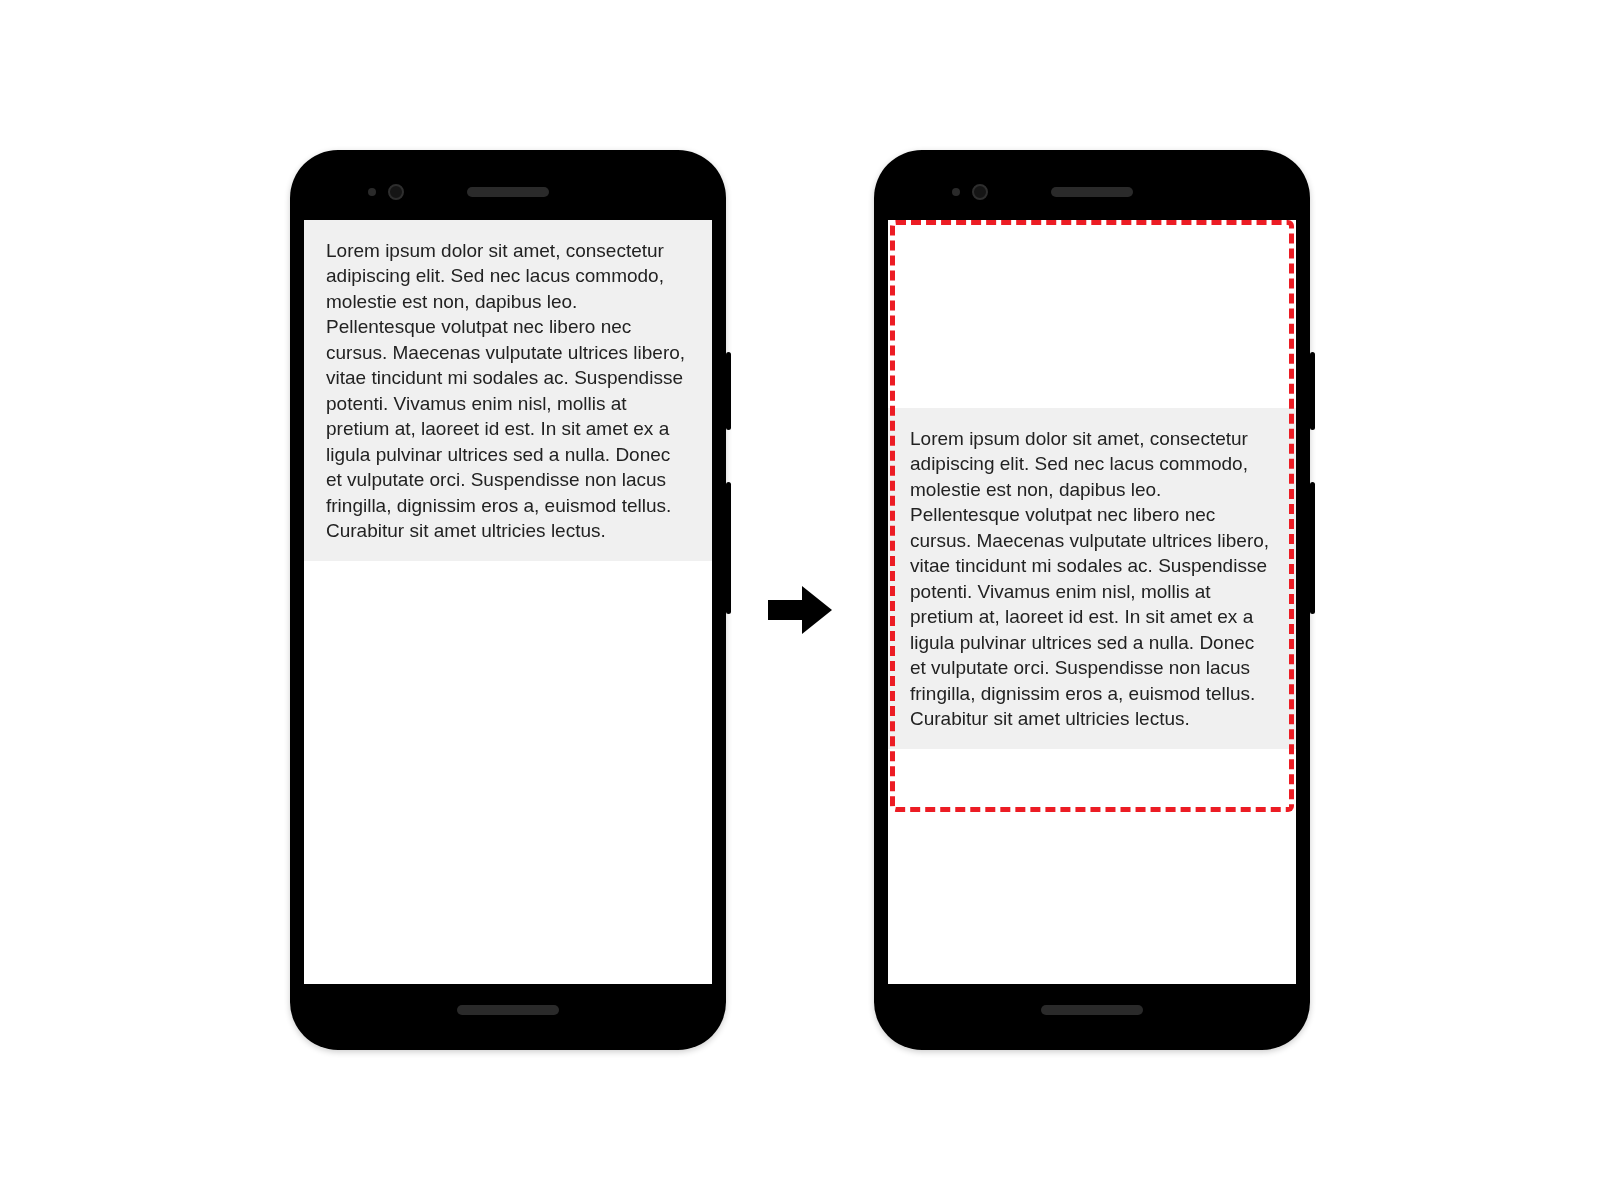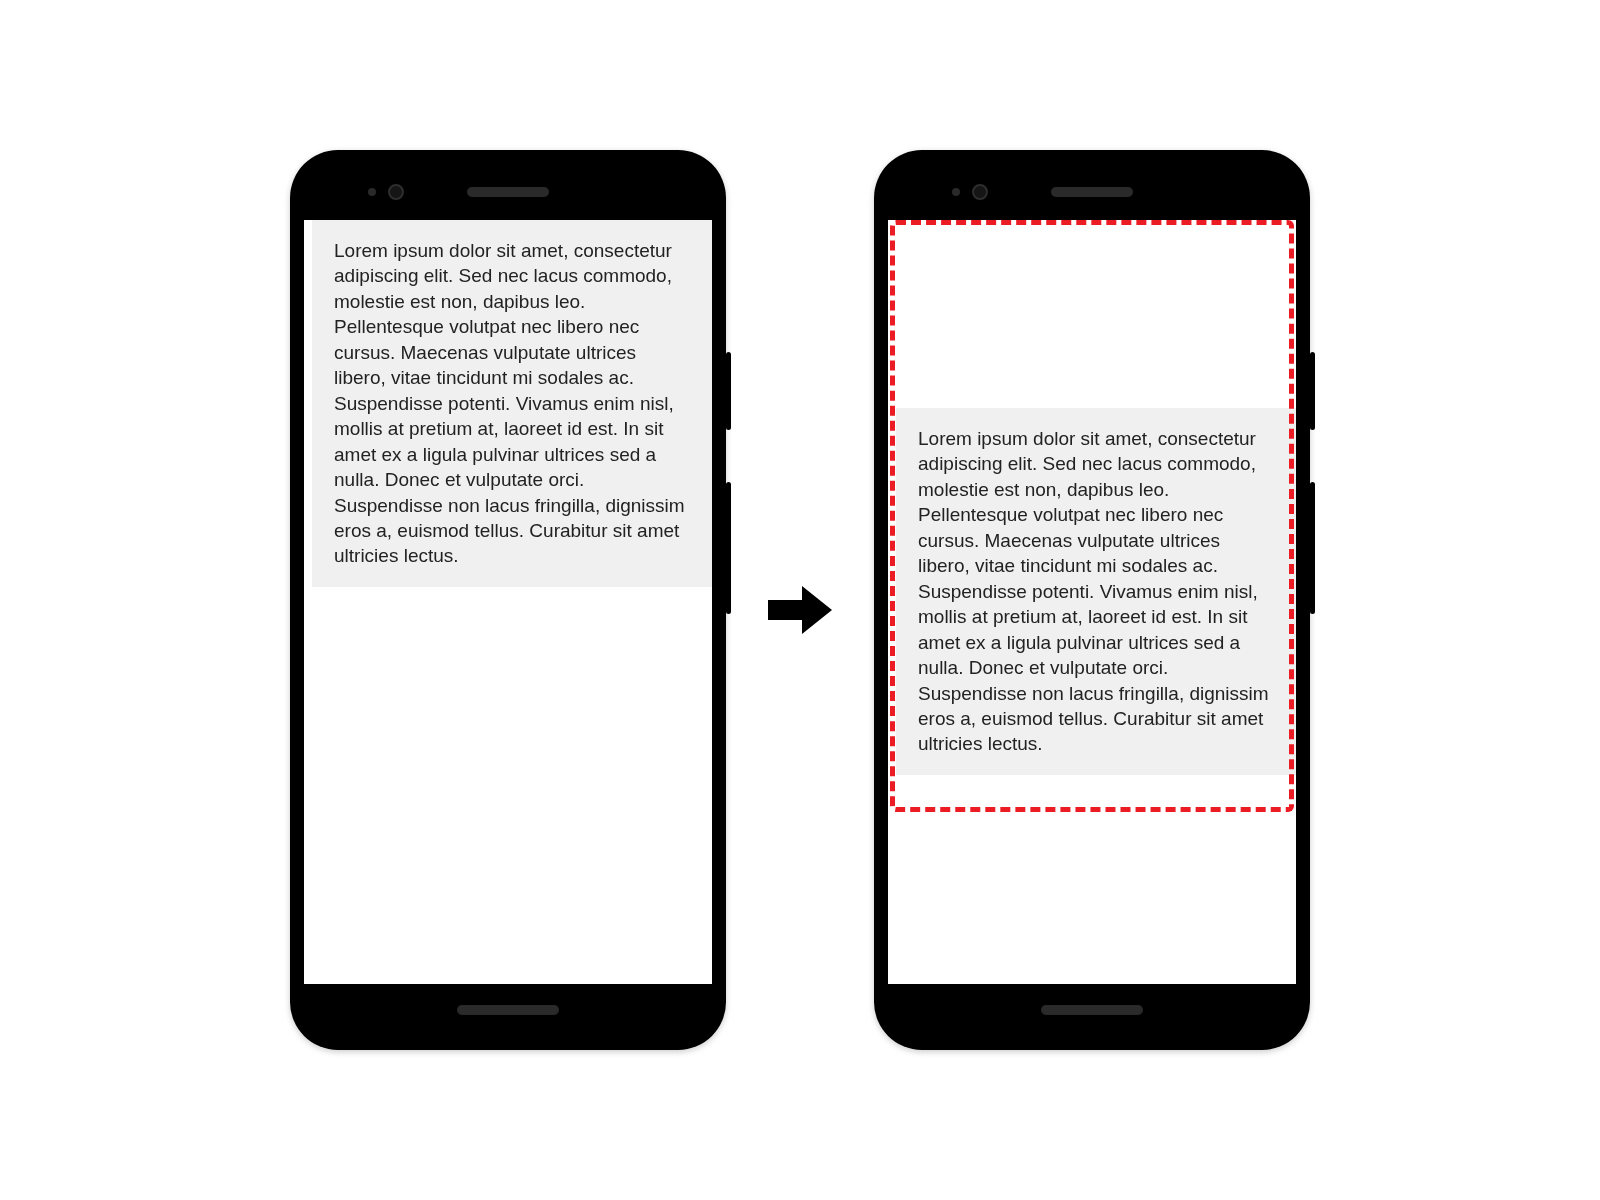--- a/index.html
+++ b/index.html
@@ -85,7 +85,6 @@
       font-size: 19px;
       line-height: 1.34;
       color: #222;
-      margin-left: 8px;
     }
     .text-block.top { top: 0; }
     .text-block.shifted { top: 188px; }

